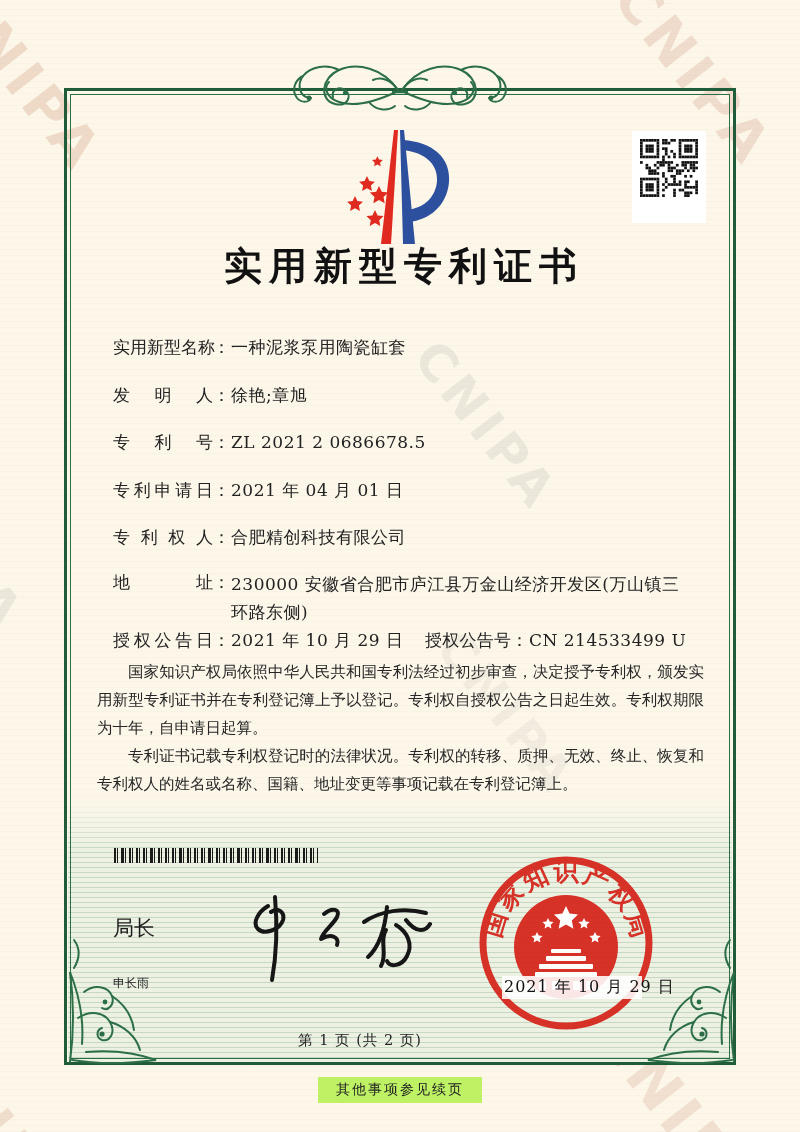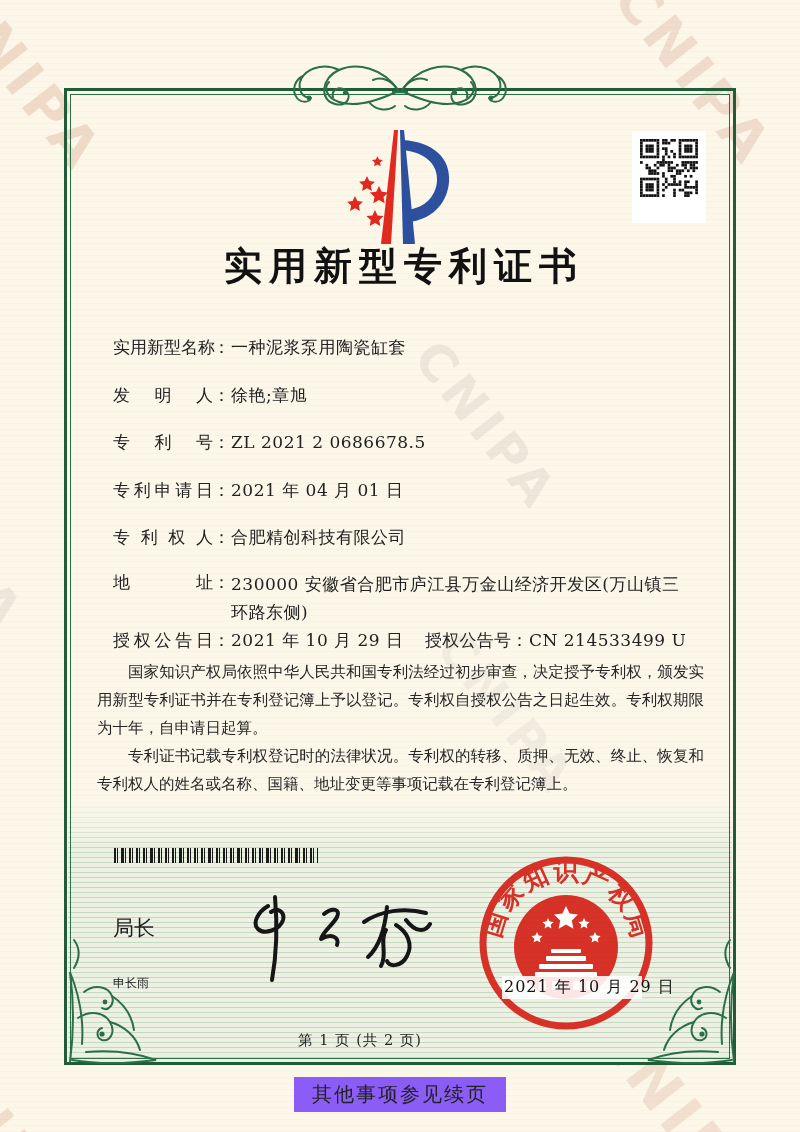--- a/index.html
+++ b/index.html
@@ -125,7 +125,7 @@
   }
   .cont-note{
     position:absolute; z-index:5; left:50%; top:1077px; transform:translateX(-50%);
-    background:#8b5cf6; padding:4px 18px; font-size:20px; letter-spacing:2px; color:#222;
+    background:#bef264; padding:4px 18px; font-size:14px; letter-spacing:2px; color:#222;
     white-space:nowrap;
   }
 </style>

